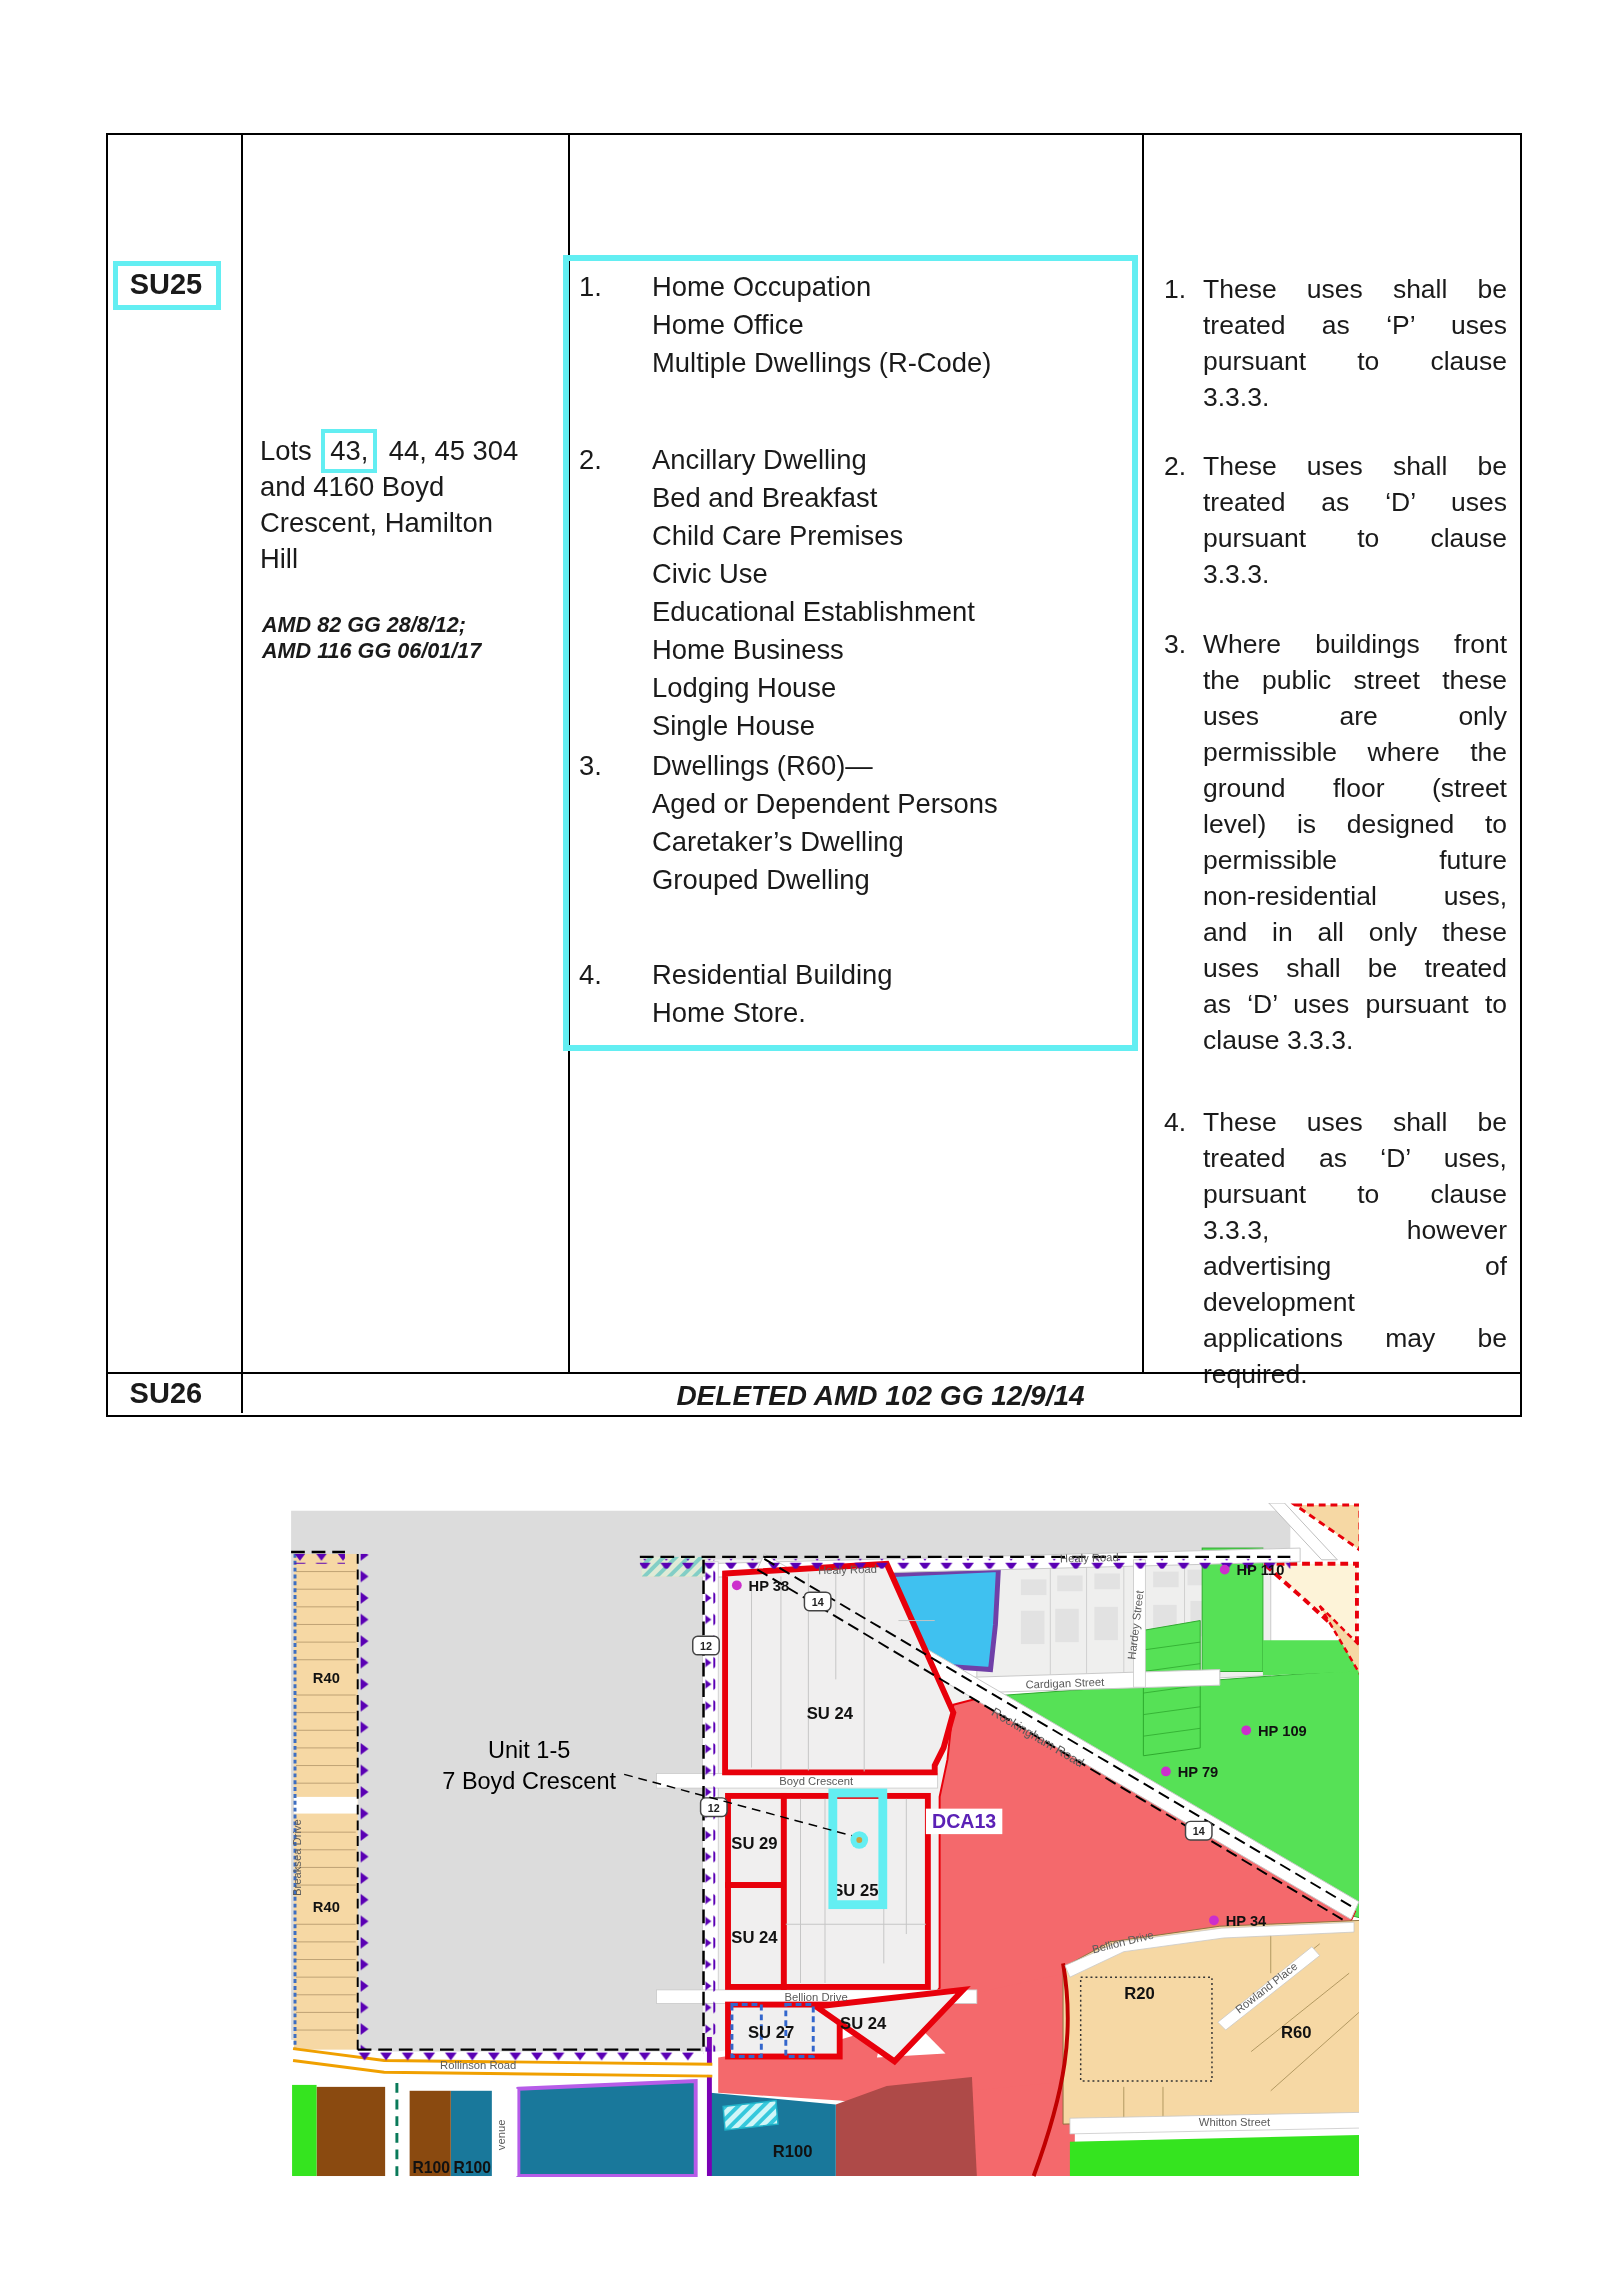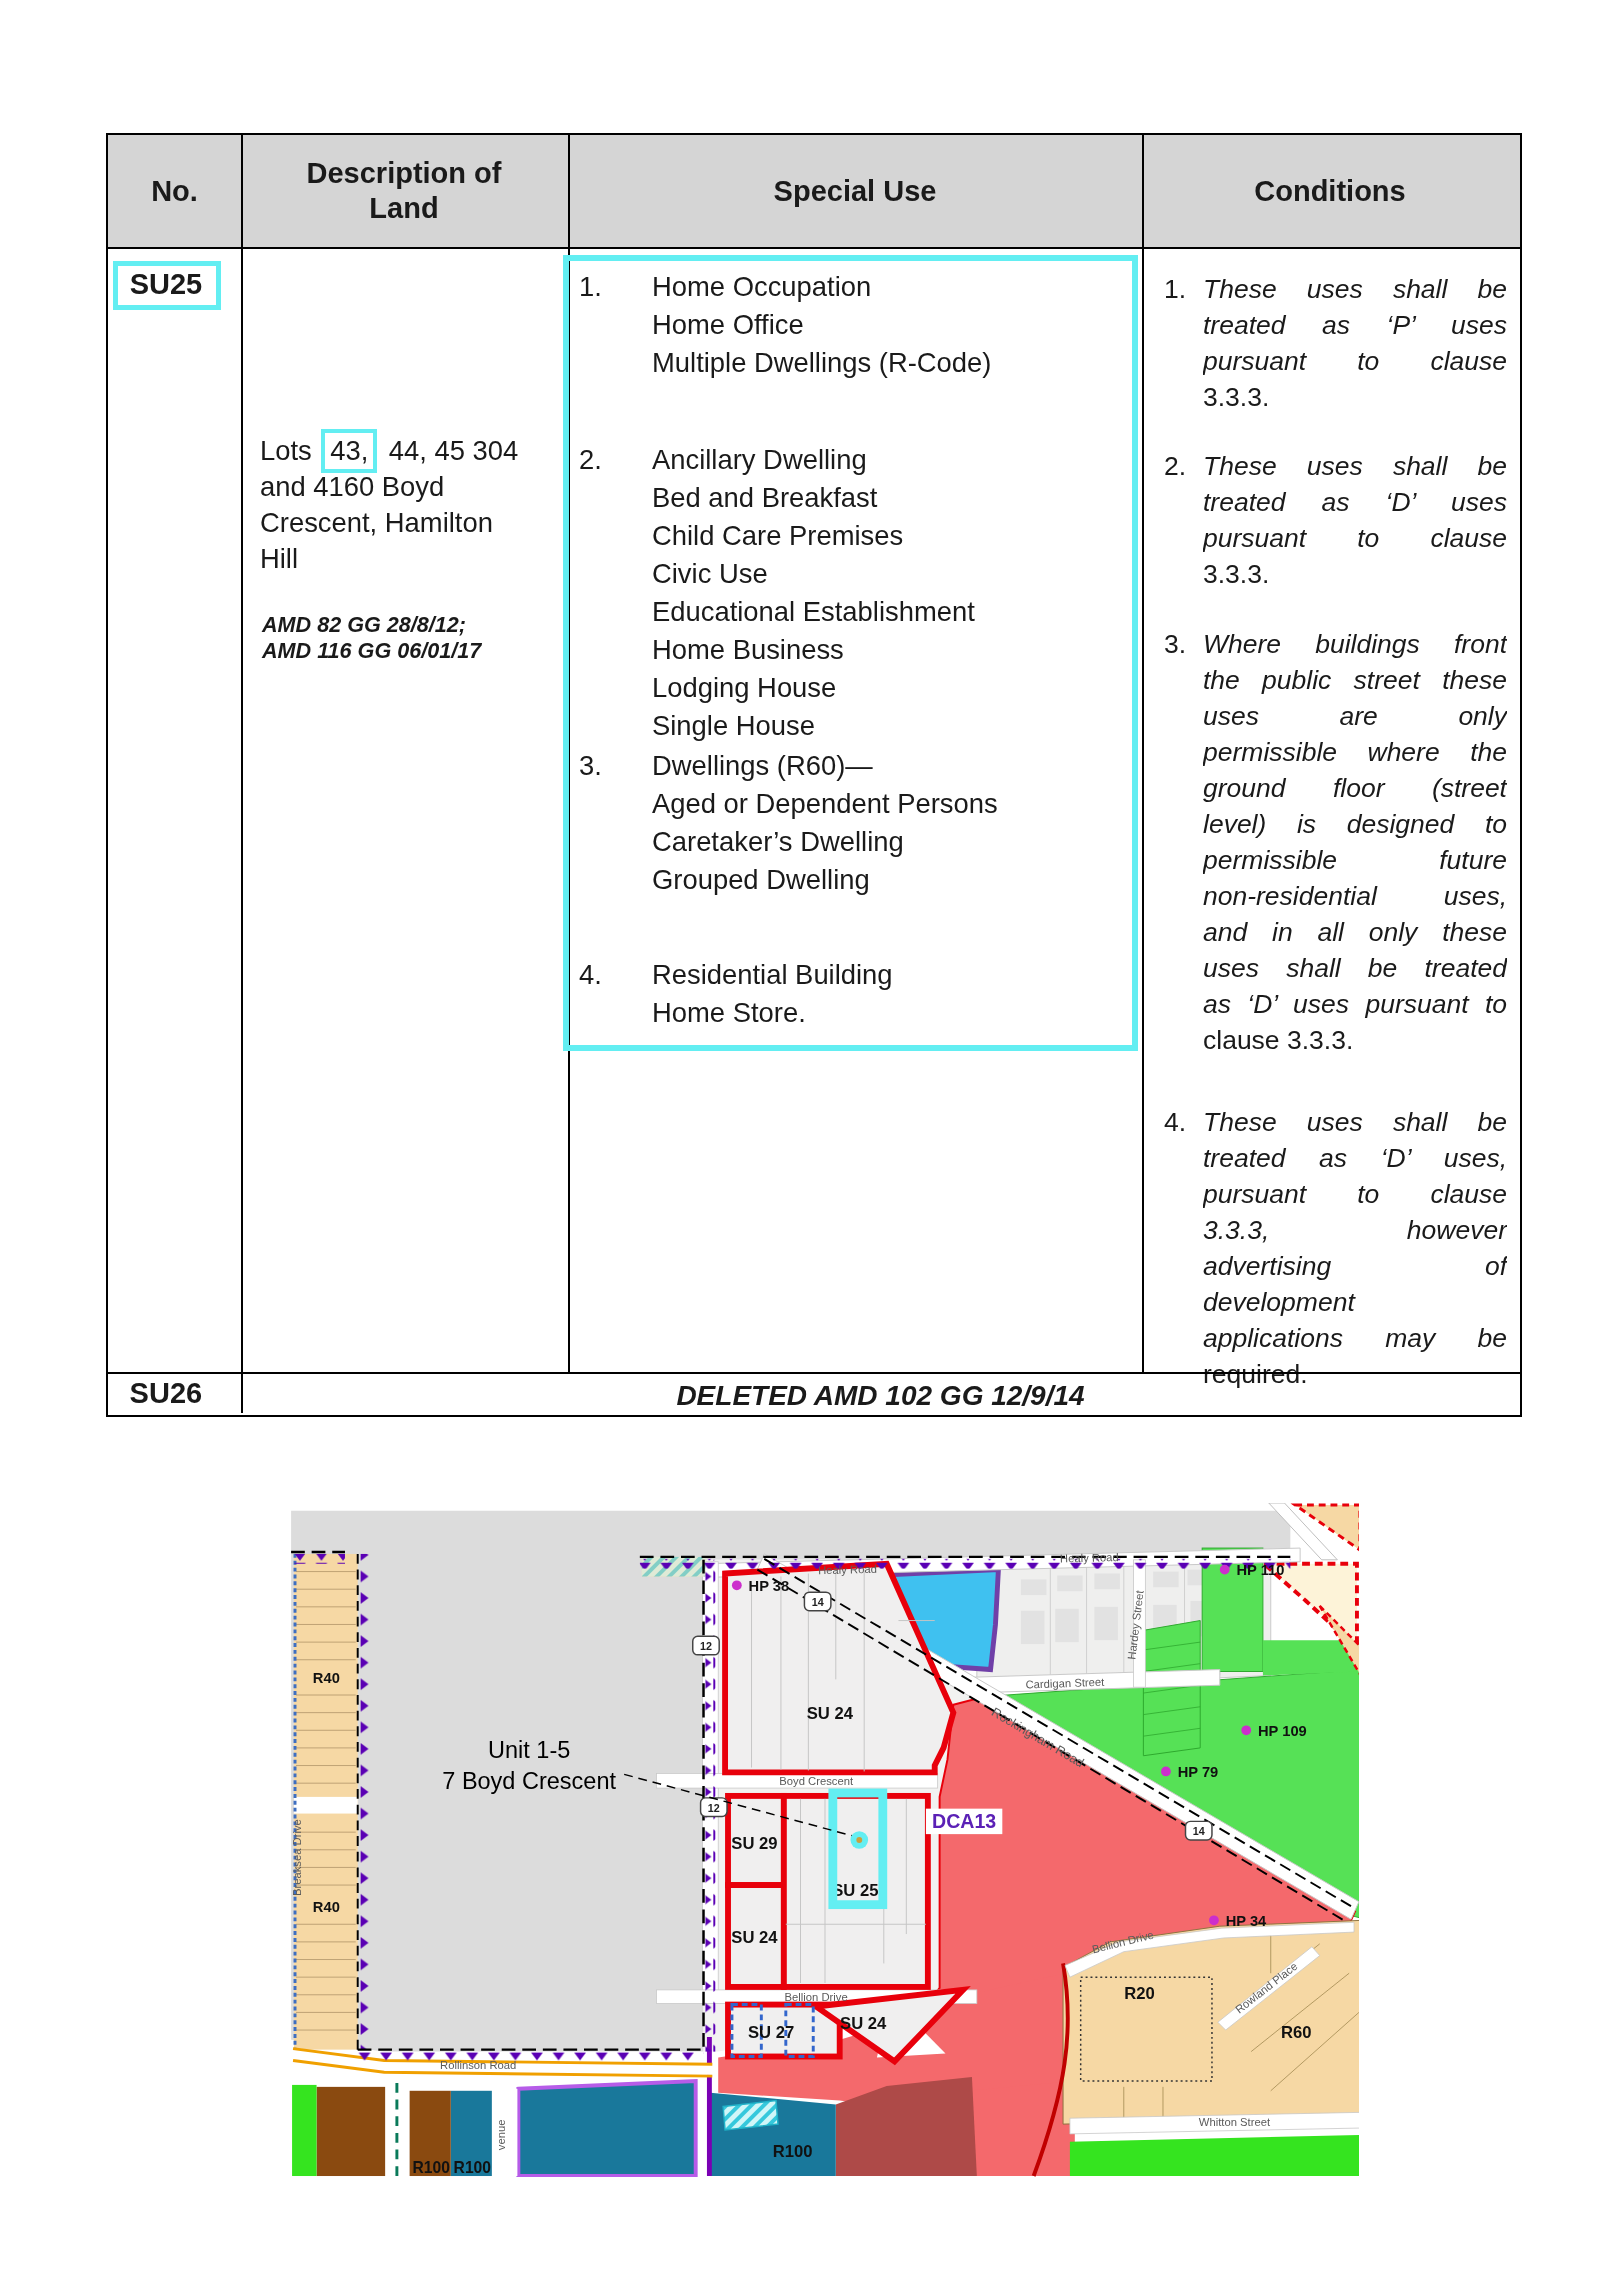--- a/index.html
+++ b/index.html
@@ -44,15 +44,6 @@
 
 <div class="tbl">
 
-  <div class="thead">
-    <div class="hcell" style="left:0;width:133px;">No.</div>
-    <div class="hcell" style="left:133px;width:326px;flex-direction:column;">
-      <div>Description of</div>
-      <div>Land</div>
-    </div>
-    <div class="hcell" style="left:460px;width:574px;">Special Use</div>
-    <div class="hcell" style="left:1034px;width:376px;">Conditions</div>
-  </div>
 
   <div class="vline" style="left:133px;height:1278px;"></div>
   <div class="vline" style="left:460px;height:1237px;"></div>

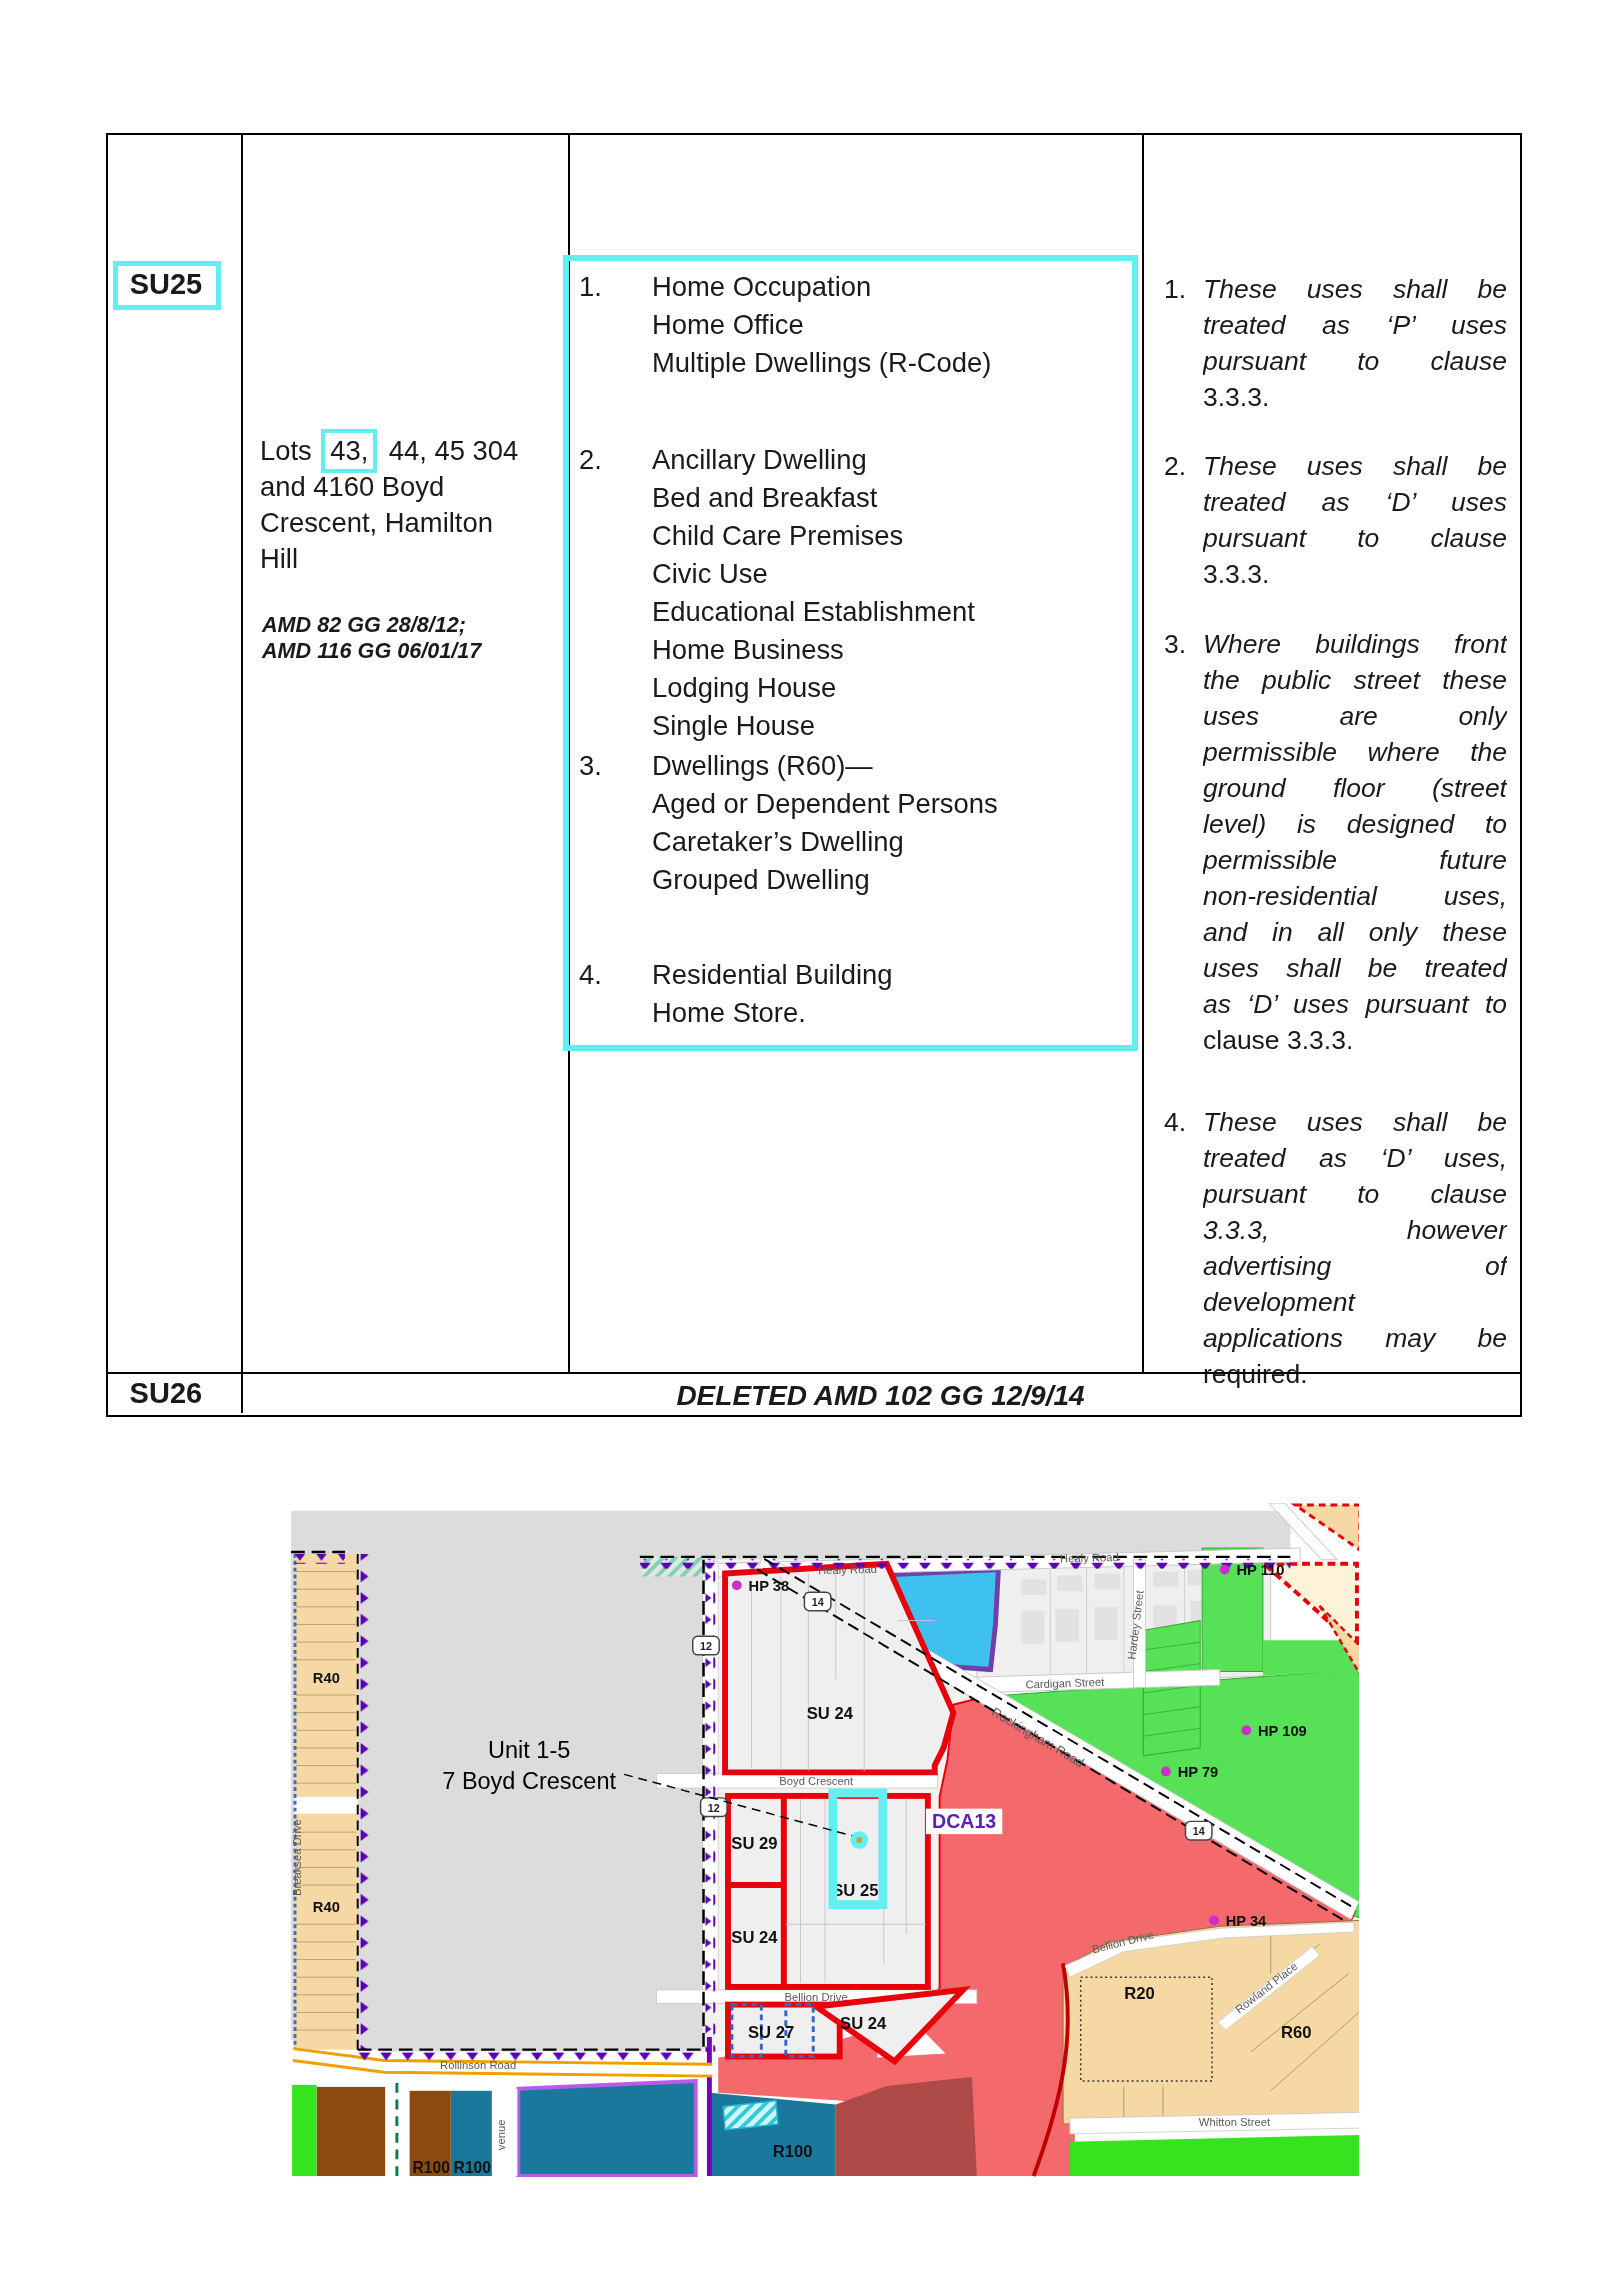--- a/index.html
+++ b/index.html
@@ -25,7 +25,7 @@
   .cond{position:absolute;left:1056px;width:345px;font-size:26.5px;line-height:36px;}
   .c-num{position:absolute;left:0;top:0;}
   .c-text{margin-left:39px;width:304px;}
-  .jline{text-align:justify;height:36px;overflow:hidden;font-style:italic;}
+  .jline{text-align:justify;height:36px;overflow:hidden;}
   .jline::after{content:"";display:inline-block;width:100%;height:0;}
   .su26-no{position:absolute;left:21.6px;top:2.9px;font-weight:bold;font-size:29px;}
   .su26-merged{position:absolute;left:133px;right:0;top:0;height:100%;display:flex;align-items:center;justify-content:center;font-weight:bold;font-style:italic;font-size:28px;}

